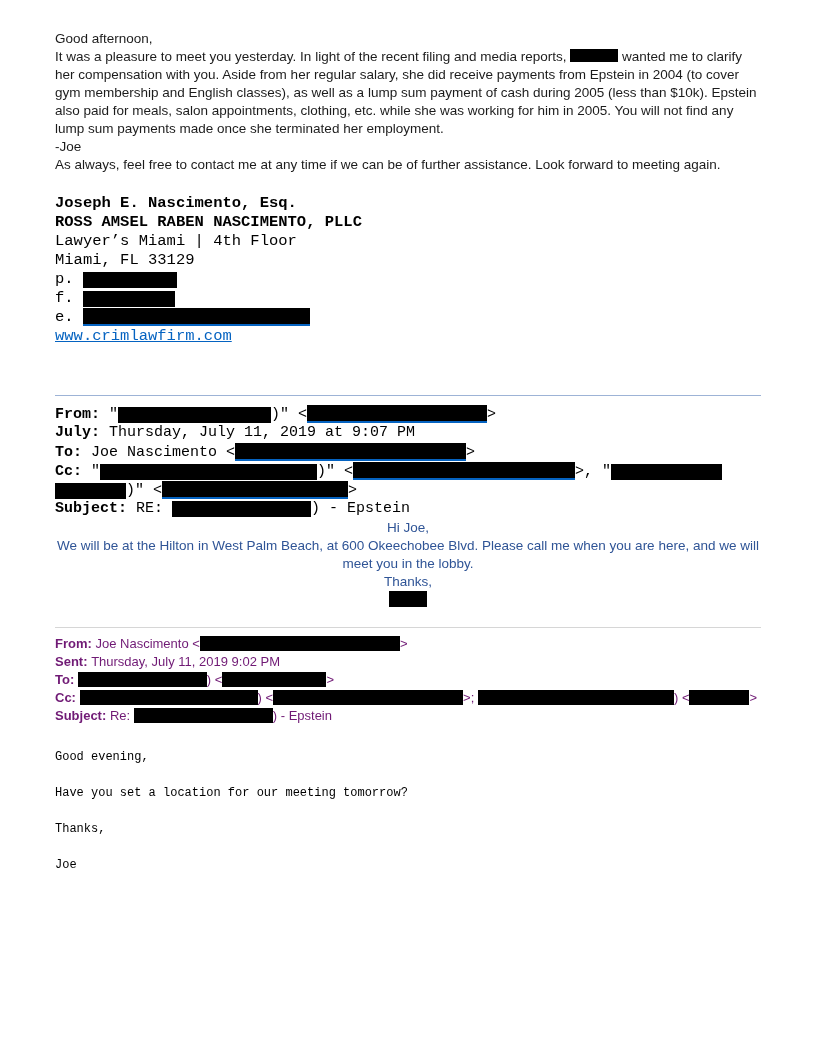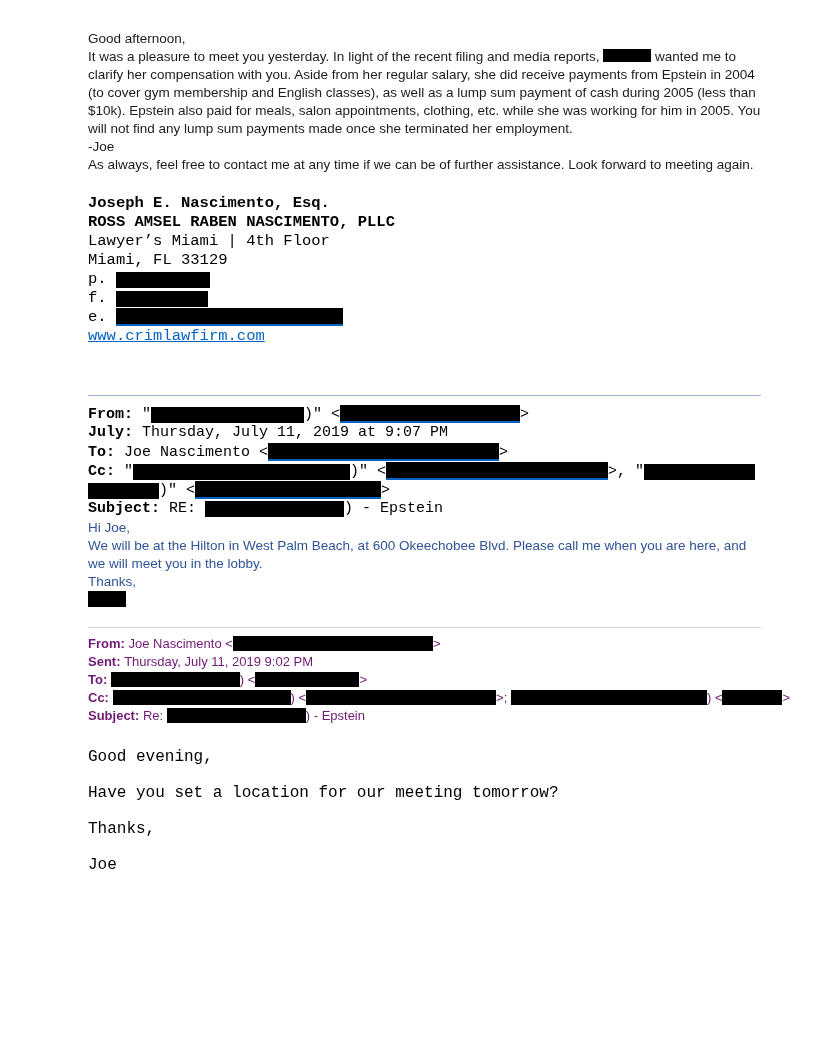--- a/index.html
+++ b/index.html
@@ -4,7 +4,7 @@
 <style>
   html,body{margin:0;padding:0;background:#ffffff;}
   body{width:816px;height:1056px;overflow:hidden;}
-  .page{box-sizing:border-box;width:816px;height:852px;padding:30px 55px 0 88px;background:#ffffff;}
+  .page{box-sizing:border-box;width:816px;height:852px;padding:30px 55px 0 55px;background:#ffffff;}
 
   
   .sans{font-family:"Liberation Sans","DejaVu Sans",sans-serif;}

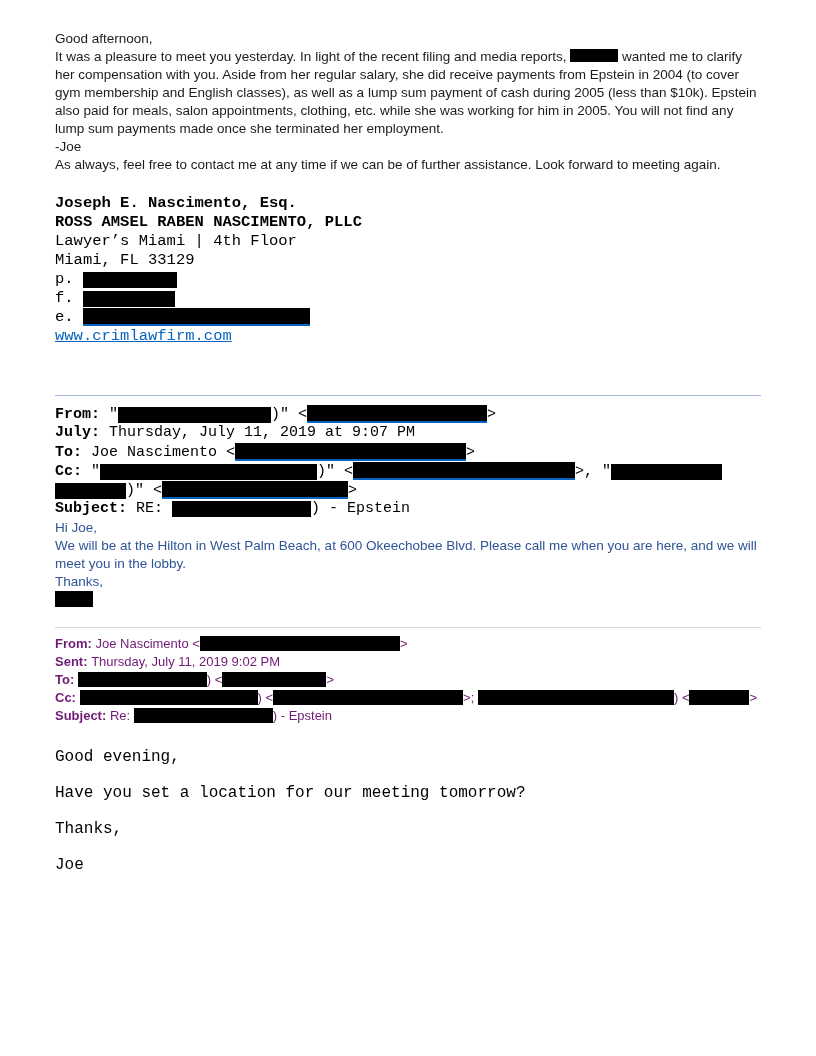--- a/index.html
+++ b/index.html
@@ -40,7 +40,7 @@
   .hdr1 .redact{height:16px;}
 
   
-  .blue-mail{color:#2F5496;font-size:13.5px;line-height:18px;}
+  .blue-mail{color:#2F5496;font-size:13.5px;line-height:18px;text-align:center;}
   .blue-mail p{margin:0;}
   .blue-mail .redact{height:16px;vertical-align:text-bottom;}
 

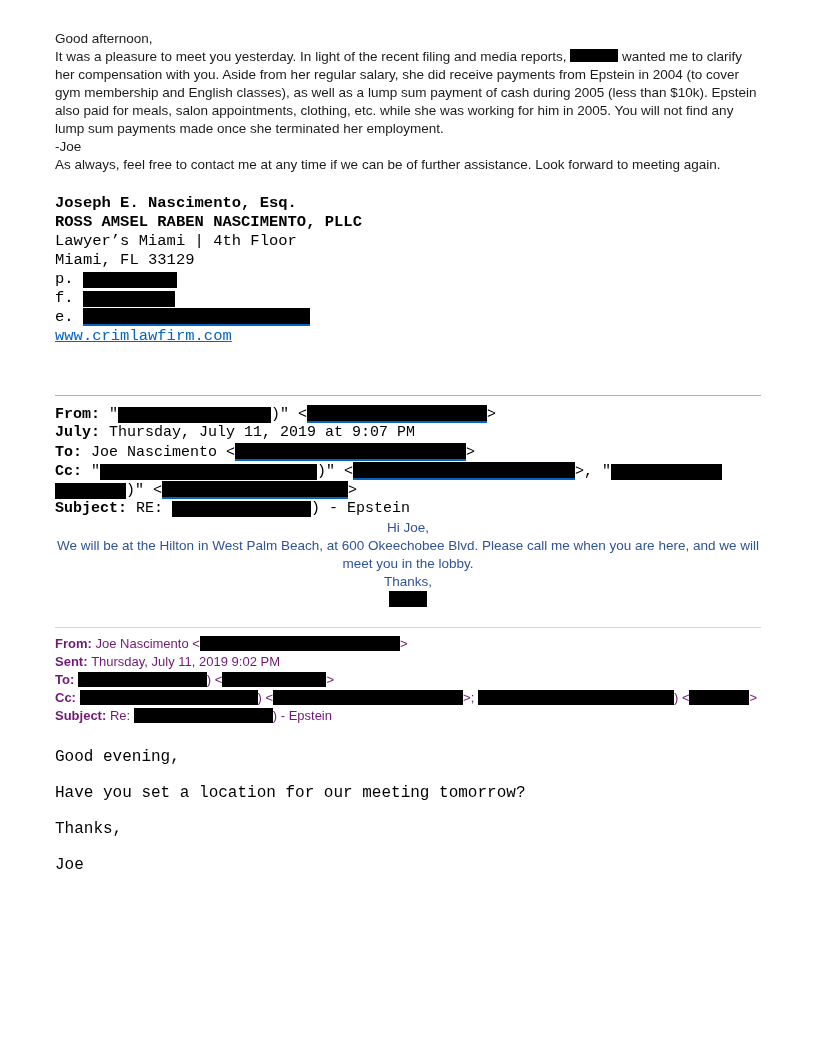--- a/index.html
+++ b/index.html
@@ -50,7 +50,7 @@
   .hdr2 .hline{white-space:nowrap;}
 
   
-  .mail3{font-size:16px;line-height:18.4px;color:#000;}
+  .mail3{font-size:12px;line-height:18.4px;color:#000;}
   .mail3 p{margin:17.5px 0 0 0;}
   .mail3 p.first{margin-top:23px;}
 </style>

